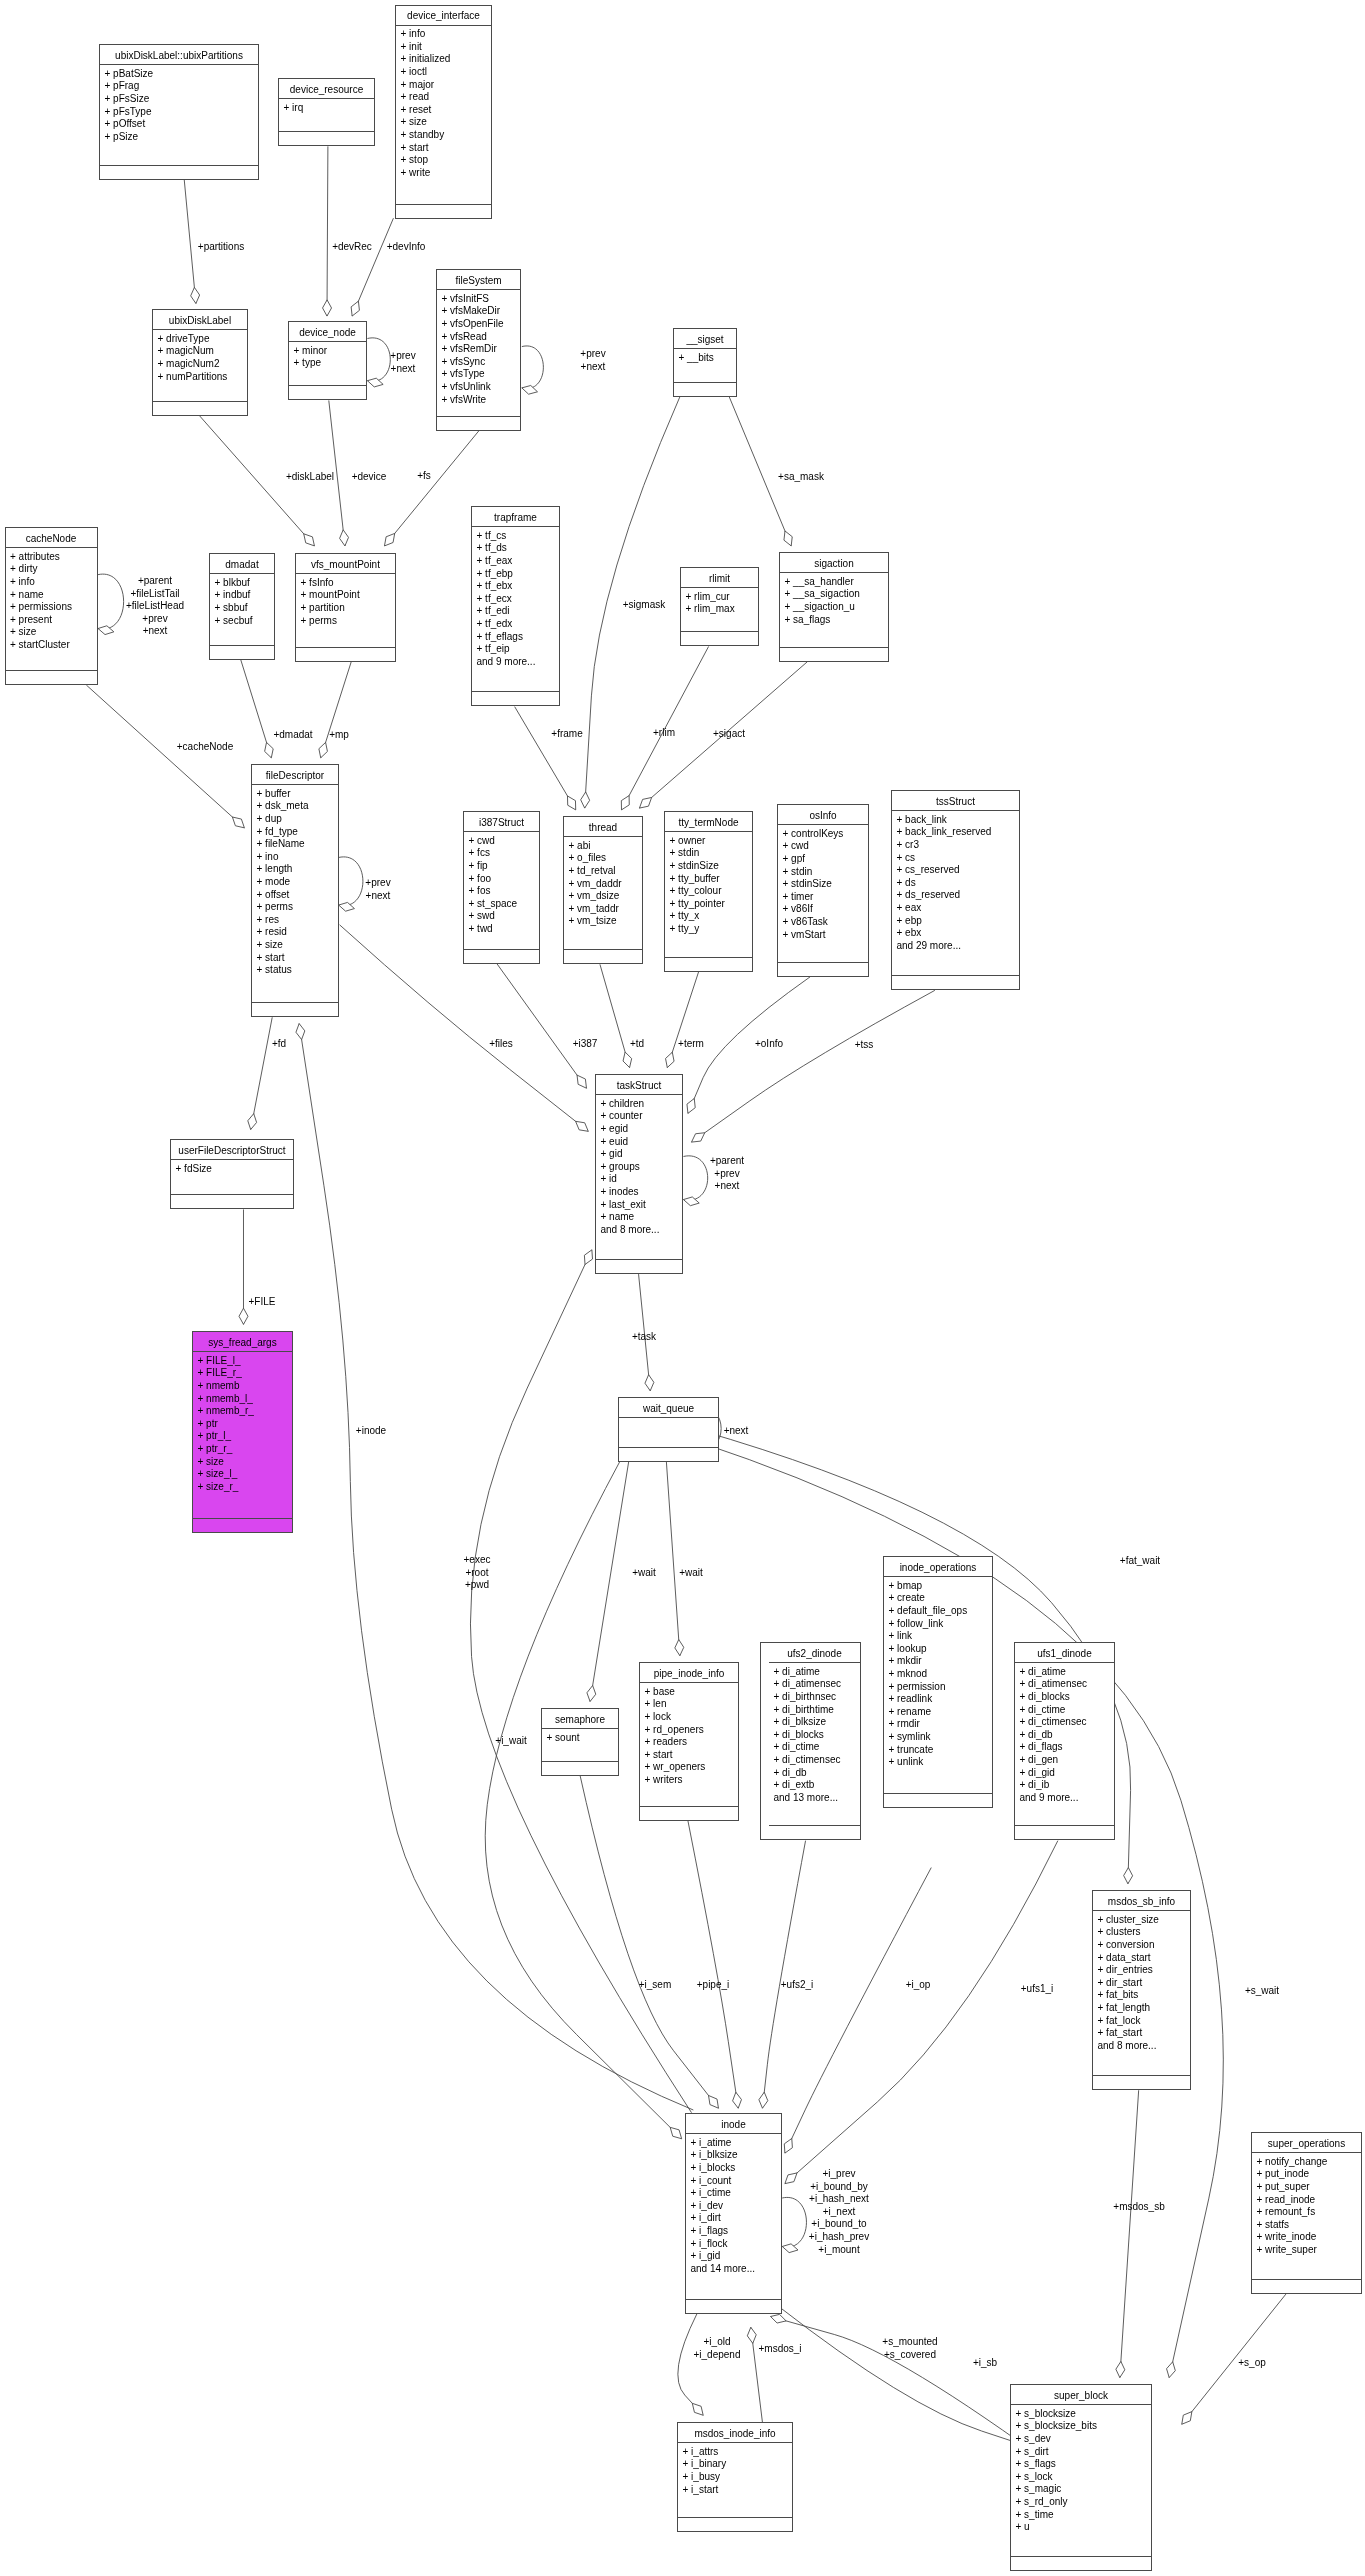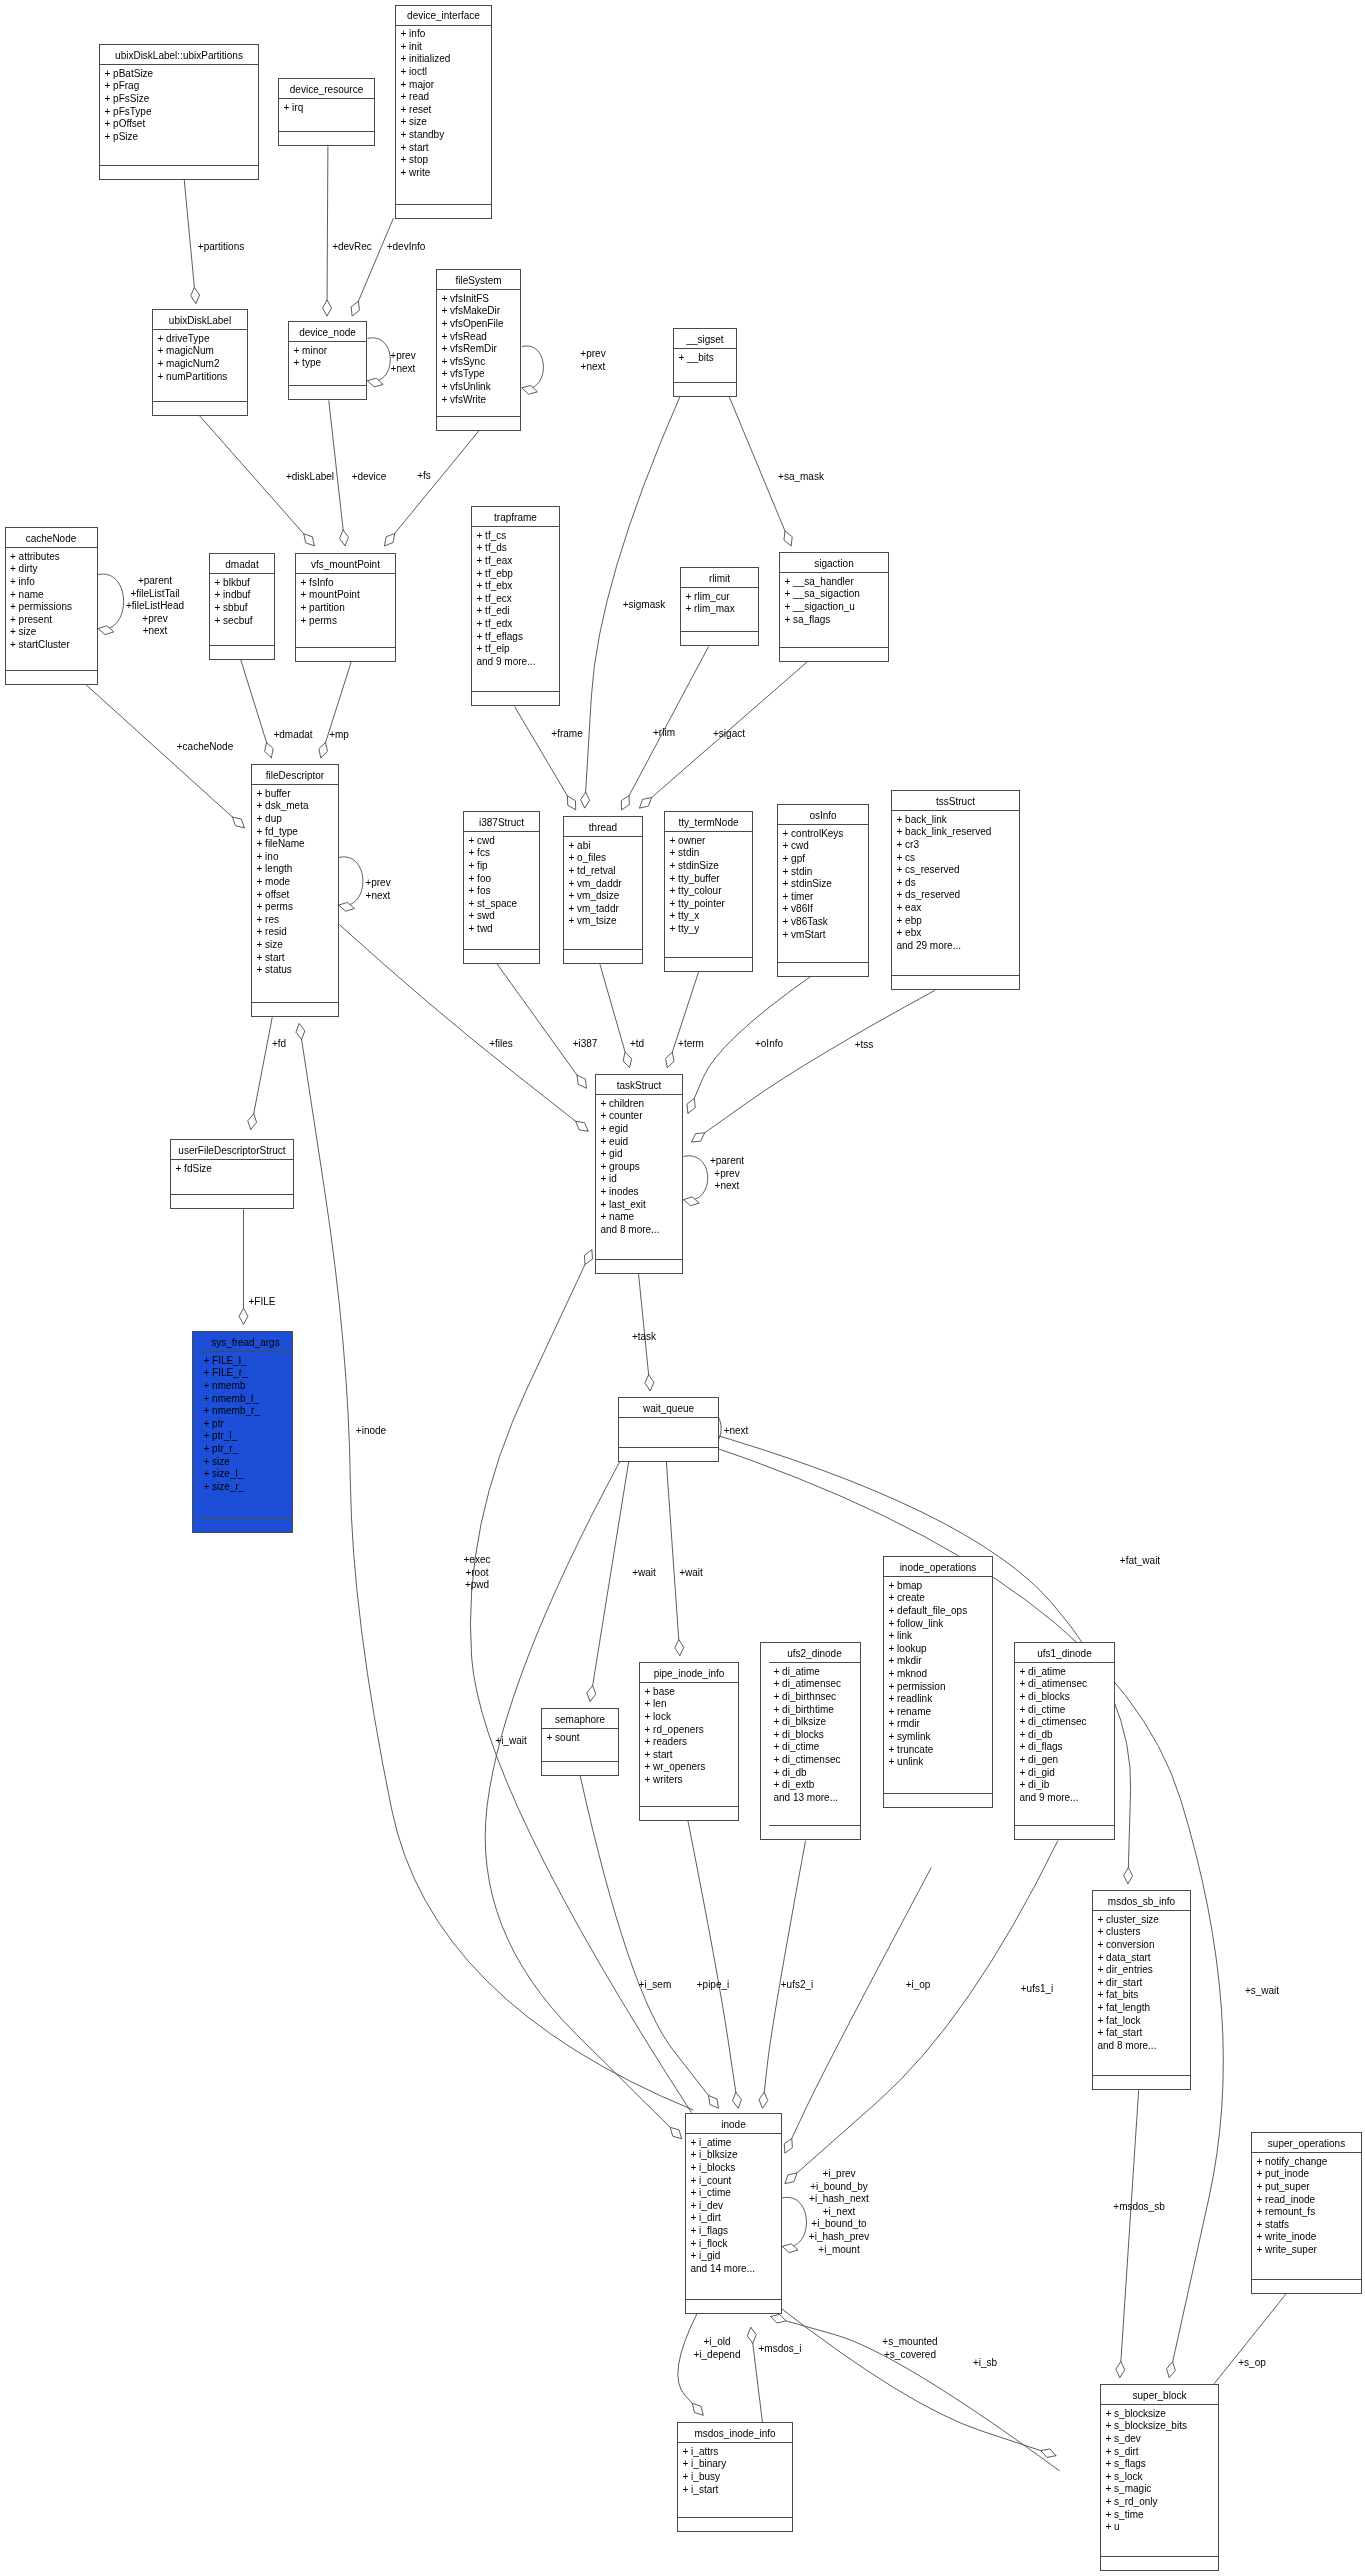--- a/index.html
+++ b/index.html
@@ -11,7 +11,7 @@
   .node{position:absolute;box-sizing:border-box;background:#ffffff;
         border:1.8px solid #4a4a4a;display:flex;flex-direction:column;
         font-size:10px;color:#000;}
-  .node.highlight{background:#1d4ed8;padding-left:6px;}
+  .node.highlight{background:#d946ef;}
   .node .title{flex:0 0 auto;text-align:center;padding:4.5px 2.7px 3.6px 2.7px;
         border-bottom:1.8px solid #4a4a4a;white-space:nowrap;overflow:hidden;}
   .node .attrs{flex:1 1 auto;padding:2.7px 0 1.8px 4.5px;border-bottom:1.8px solid #4a4a4a;

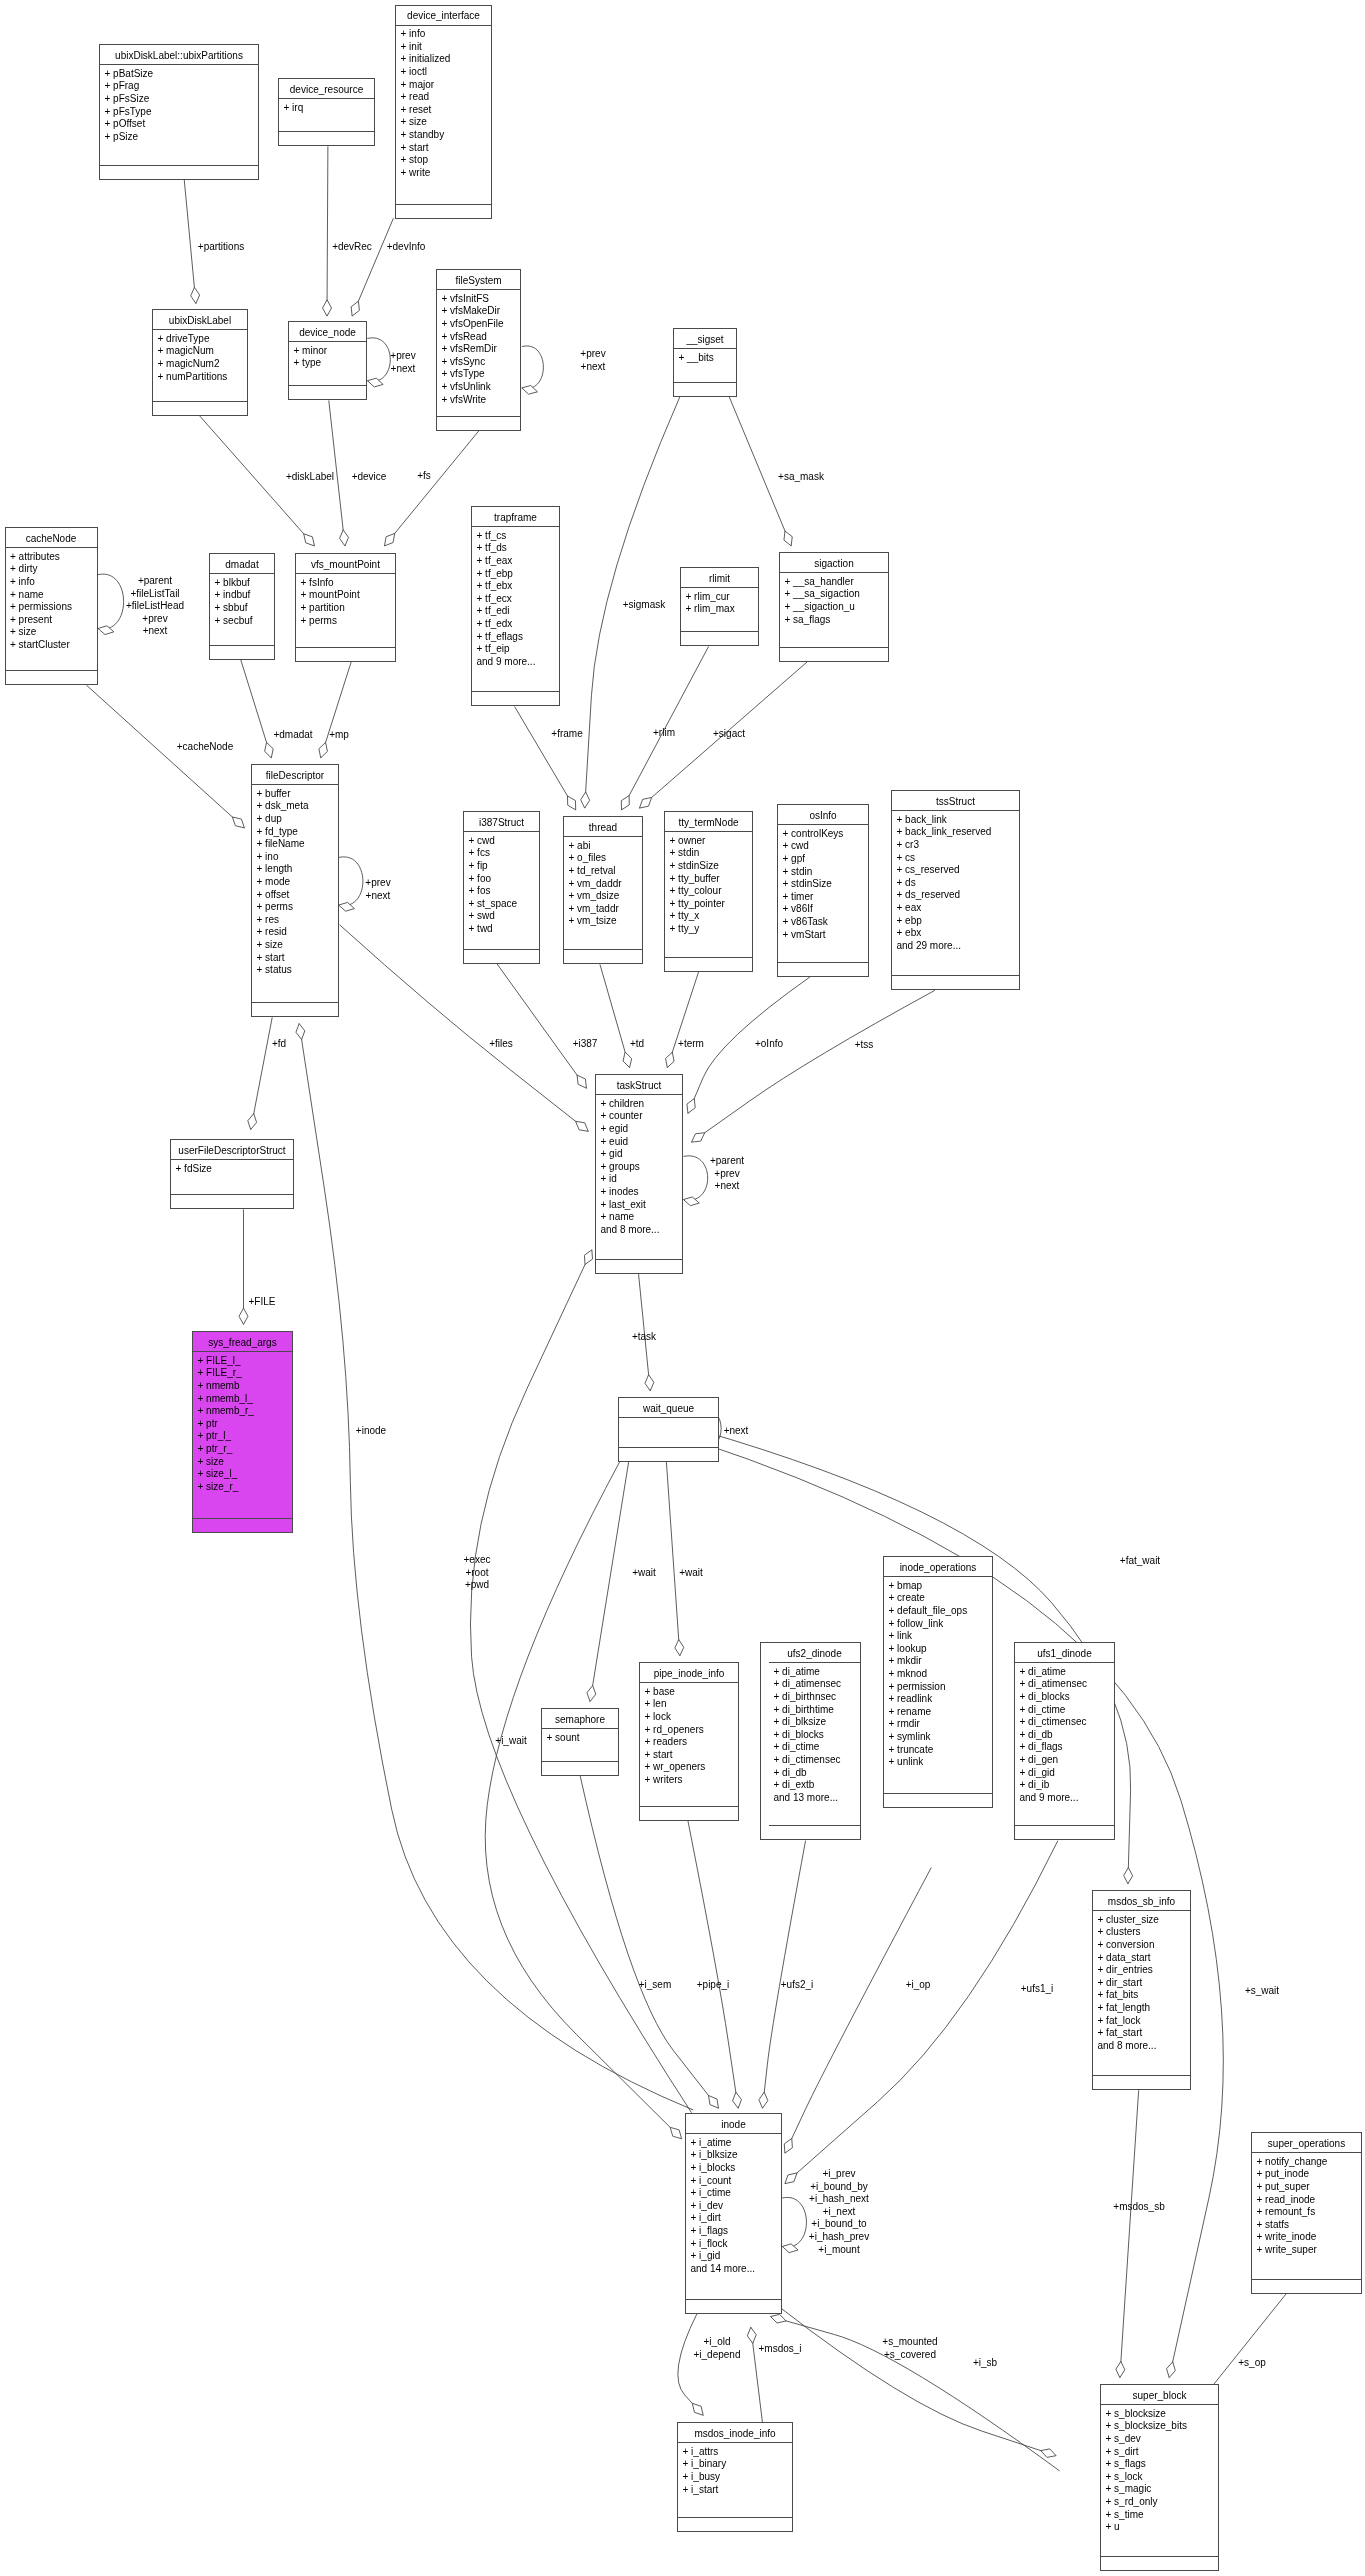--- a/index.html
+++ b/index.html
@@ -543,7 +543,7 @@
       </div>
       <div class="methods"></div>
     </div>
-    <div class="node" style="left: 1100px; top: 2384px; width: 119px; height: 187px;">
+    <div class="node" style="left: 1010px; top: 2384px; width: 142px; height: 187px;">
       <div class="title">super_block</div>
       <div class="attrs">
         <div>+ s_blocksize</div>

